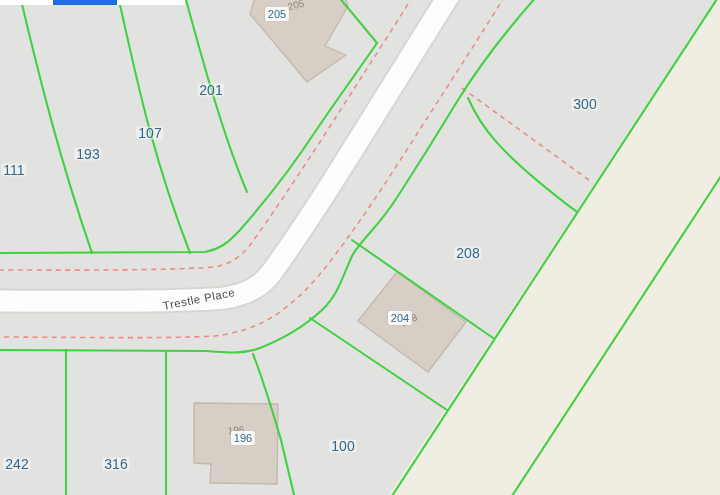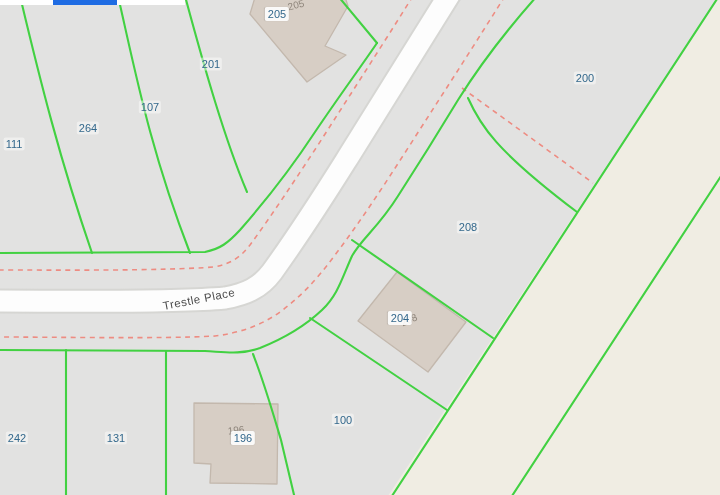--- a/index.html
+++ b/index.html
@@ -7,8 +7,8 @@
   #viewport{position:relative;width:720px;height:495px;overflow:hidden;background:#e2e2e1;}
   #map-svg{position:absolute;left:0;top:0;}
   .map-label{position:absolute;transform:translate(-50%,-50%);white-space:nowrap;pointer-events:none;}
-  .parcel-label{font-size:11px;color:var(--label-blue);background:rgba(255,255,255,0.45);
-    padding:0 2px;border-radius:2px;line-height:13px;}
+  .parcel-label{font-size:14px;color:var(--label-blue);background:rgba(255,255,255,0.45);
+    padding:0 2px;border-radius:2px;line-height:13px;margin-top:26px;}
   .parcel-pill{font-size:11px;color:var(--label-blue);background:rgba(255,255,255,0.88);
     padding:0 3px;border-radius:2px;line-height:14px;box-shadow:0 0 1px rgba(0,0,0,0.15);}
   .address-label{font-size:10px;color:var(--addr-gray);background:transparent;}

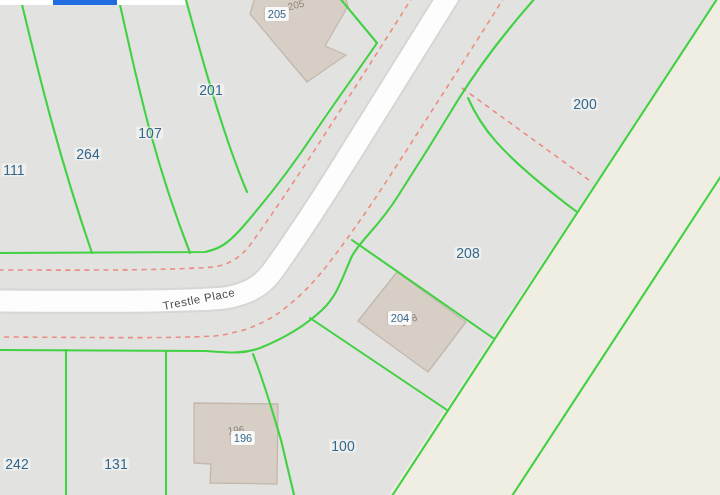--- a/index.html
+++ b/index.html
@@ -81,7 +81,7 @@
       <div class="map-label parcel-label" style="left: 88px; top: 128px;">264</div>
       <div class="map-label parcel-label" style="left: 150px; top: 107px;">107</div>
       <div class="map-label parcel-label" style="left: 211px; top: 64px;">201</div>
-      <div class="map-label parcel-label" style="left: 585px; top: 78px;">200</div>
+      <div class="map-label parcel-label" style="left: 585px; top: 78px;">300</div>
       <div class="map-label parcel-label" style="left: 468px; top: 227px;">208</div>
       <div class="map-label parcel-label" style="left: 343px; top: 420px;">100</div>
       <div class="map-label parcel-label" style="left: 116px; top: 438px;">131</div>

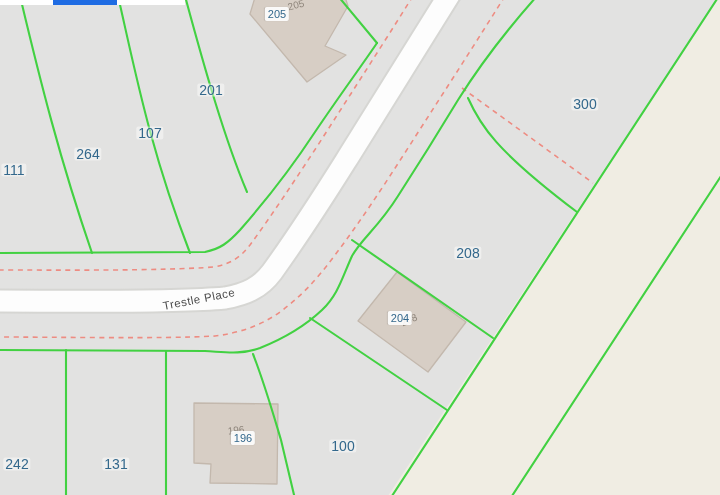--- a/index.html
+++ b/index.html
@@ -78,7 +78,7 @@
       <div class="map-label address-label" style="left: 409px; top: 320px; transform: translate(-50%, -50%) rotate(-24deg);">208</div>
       <div class="map-label address-label" style="left: 236px; top: 430px; transform: translate(-50%, -50%) rotate(-7deg);">196</div>
       <div class="map-label parcel-label" style="left: 14px; top: 144px;">111</div>
-      <div class="map-label parcel-label" style="left: 88px; top: 128px;">264</div>
+      <div class="map-label parcel-label" style="left: 88px; top: 128px;">193</div>
       <div class="map-label parcel-label" style="left: 150px; top: 107px;">107</div>
       <div class="map-label parcel-label" style="left: 211px; top: 64px;">201</div>
       <div class="map-label parcel-label" style="left: 585px; top: 78px;">300</div>

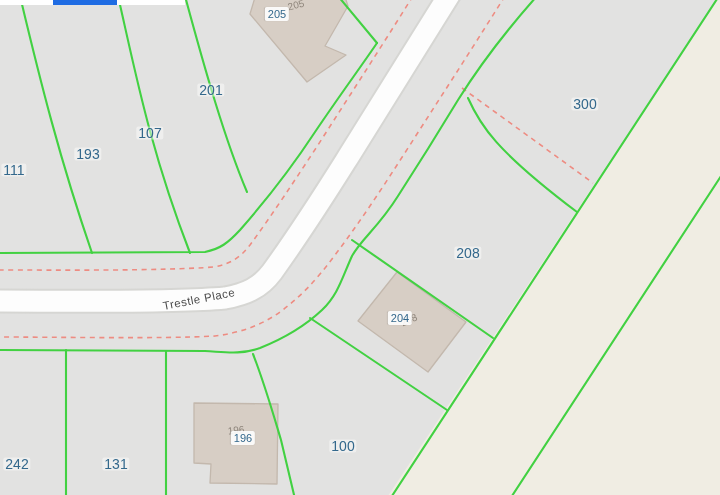--- a/index.html
+++ b/index.html
@@ -84,7 +84,7 @@
       <div class="map-label parcel-label" style="left: 585px; top: 78px;">300</div>
       <div class="map-label parcel-label" style="left: 468px; top: 227px;">208</div>
       <div class="map-label parcel-label" style="left: 343px; top: 420px;">100</div>
-      <div class="map-label parcel-label" style="left: 116px; top: 438px;">131</div>
+      <div class="map-label parcel-label" style="left: 116px; top: 438px;">316</div>
       <div class="map-label parcel-label" style="left: 17px; top: 438px;">242</div>
       <div class="map-label parcel-pill" style="left: 277px; top: 14px;">205</div>
       <div class="map-label parcel-pill" style="left: 400px; top: 318px;">204</div>

